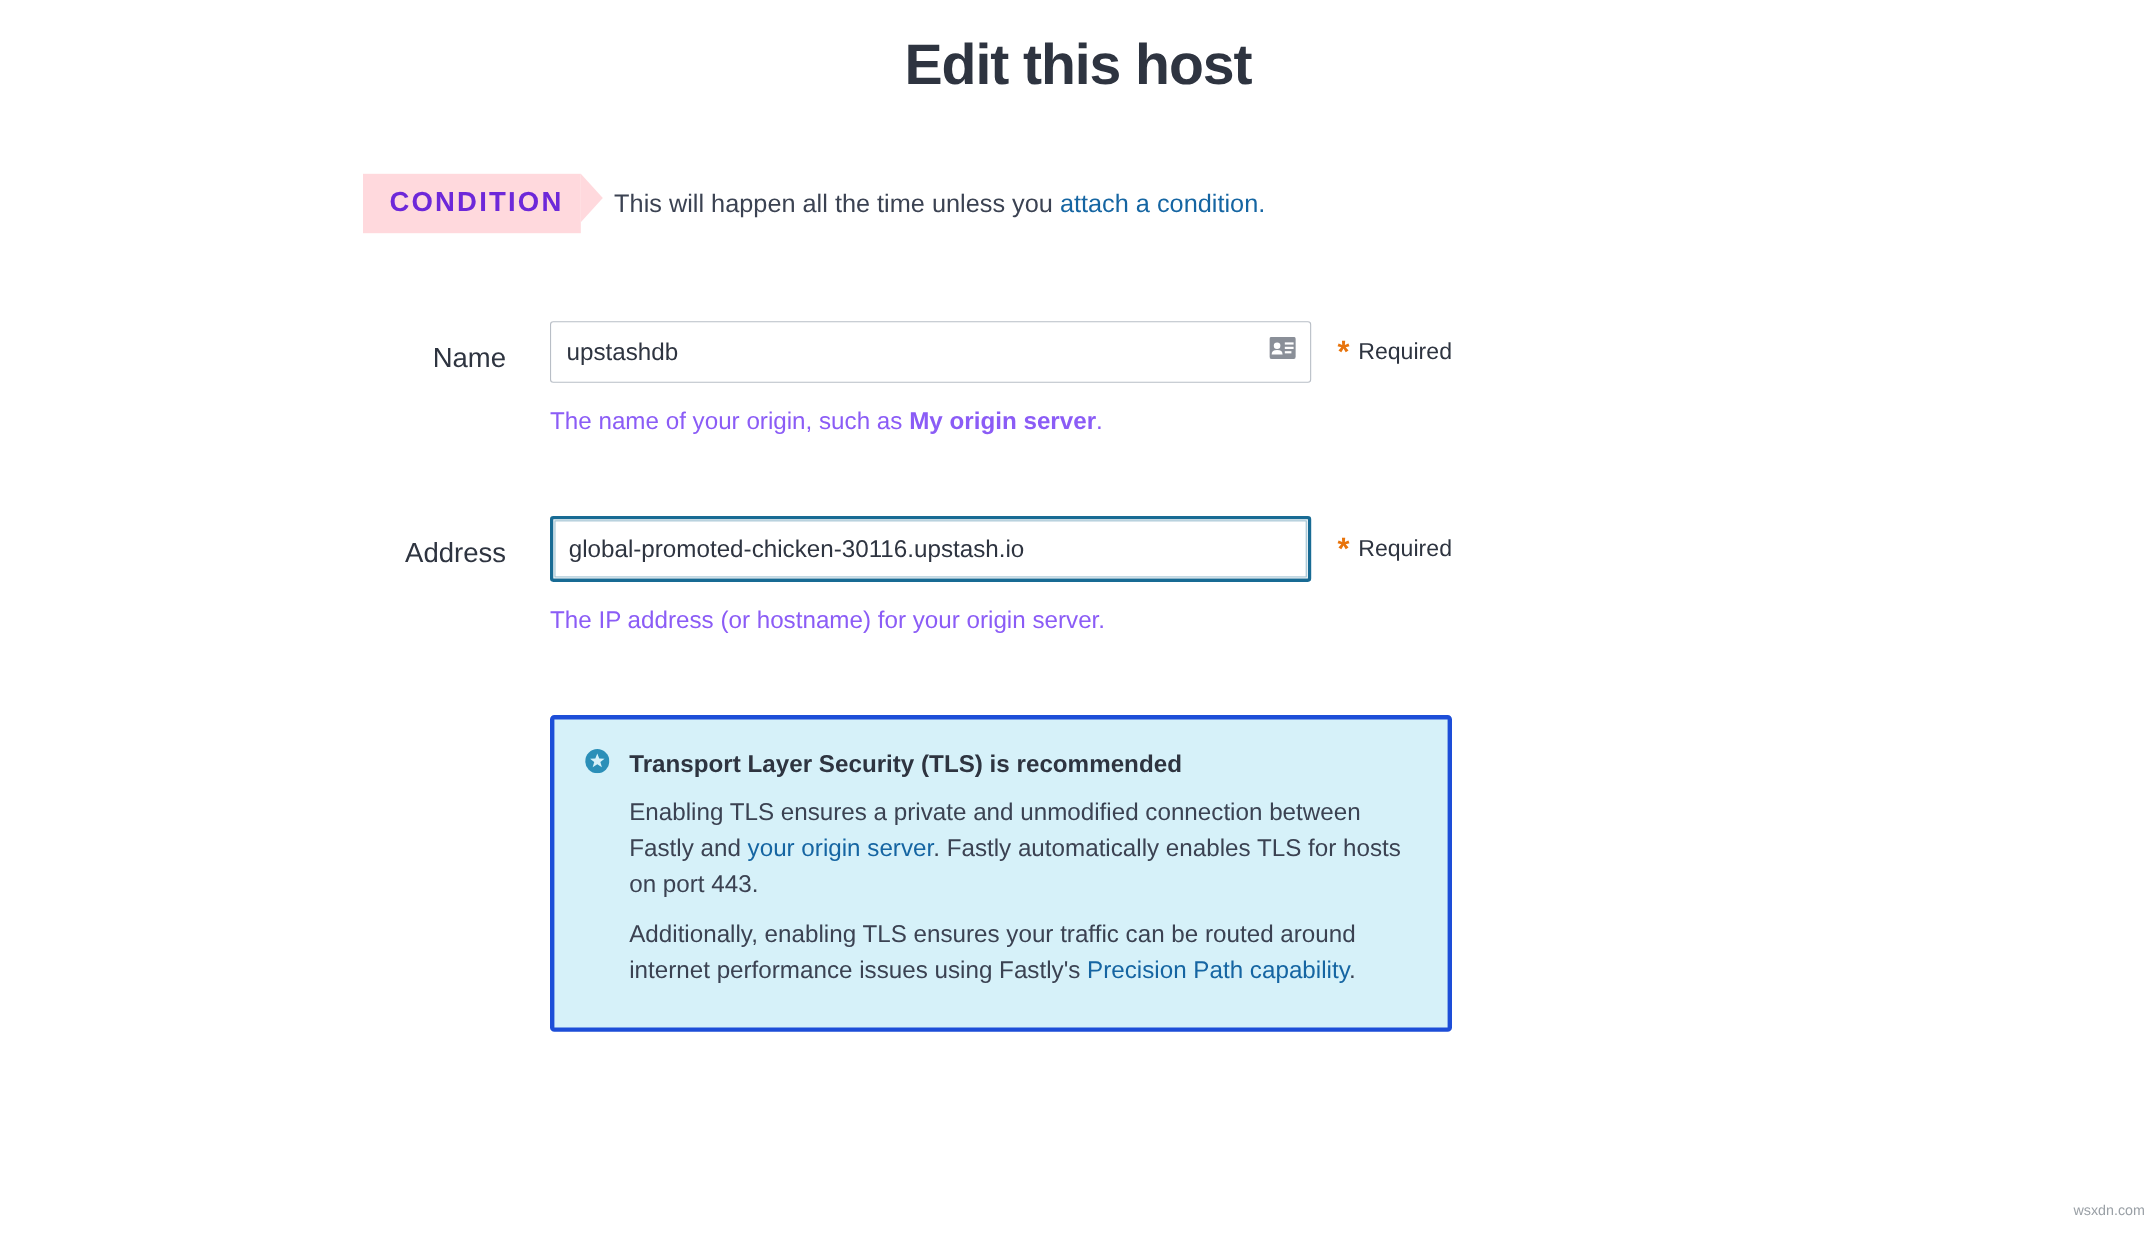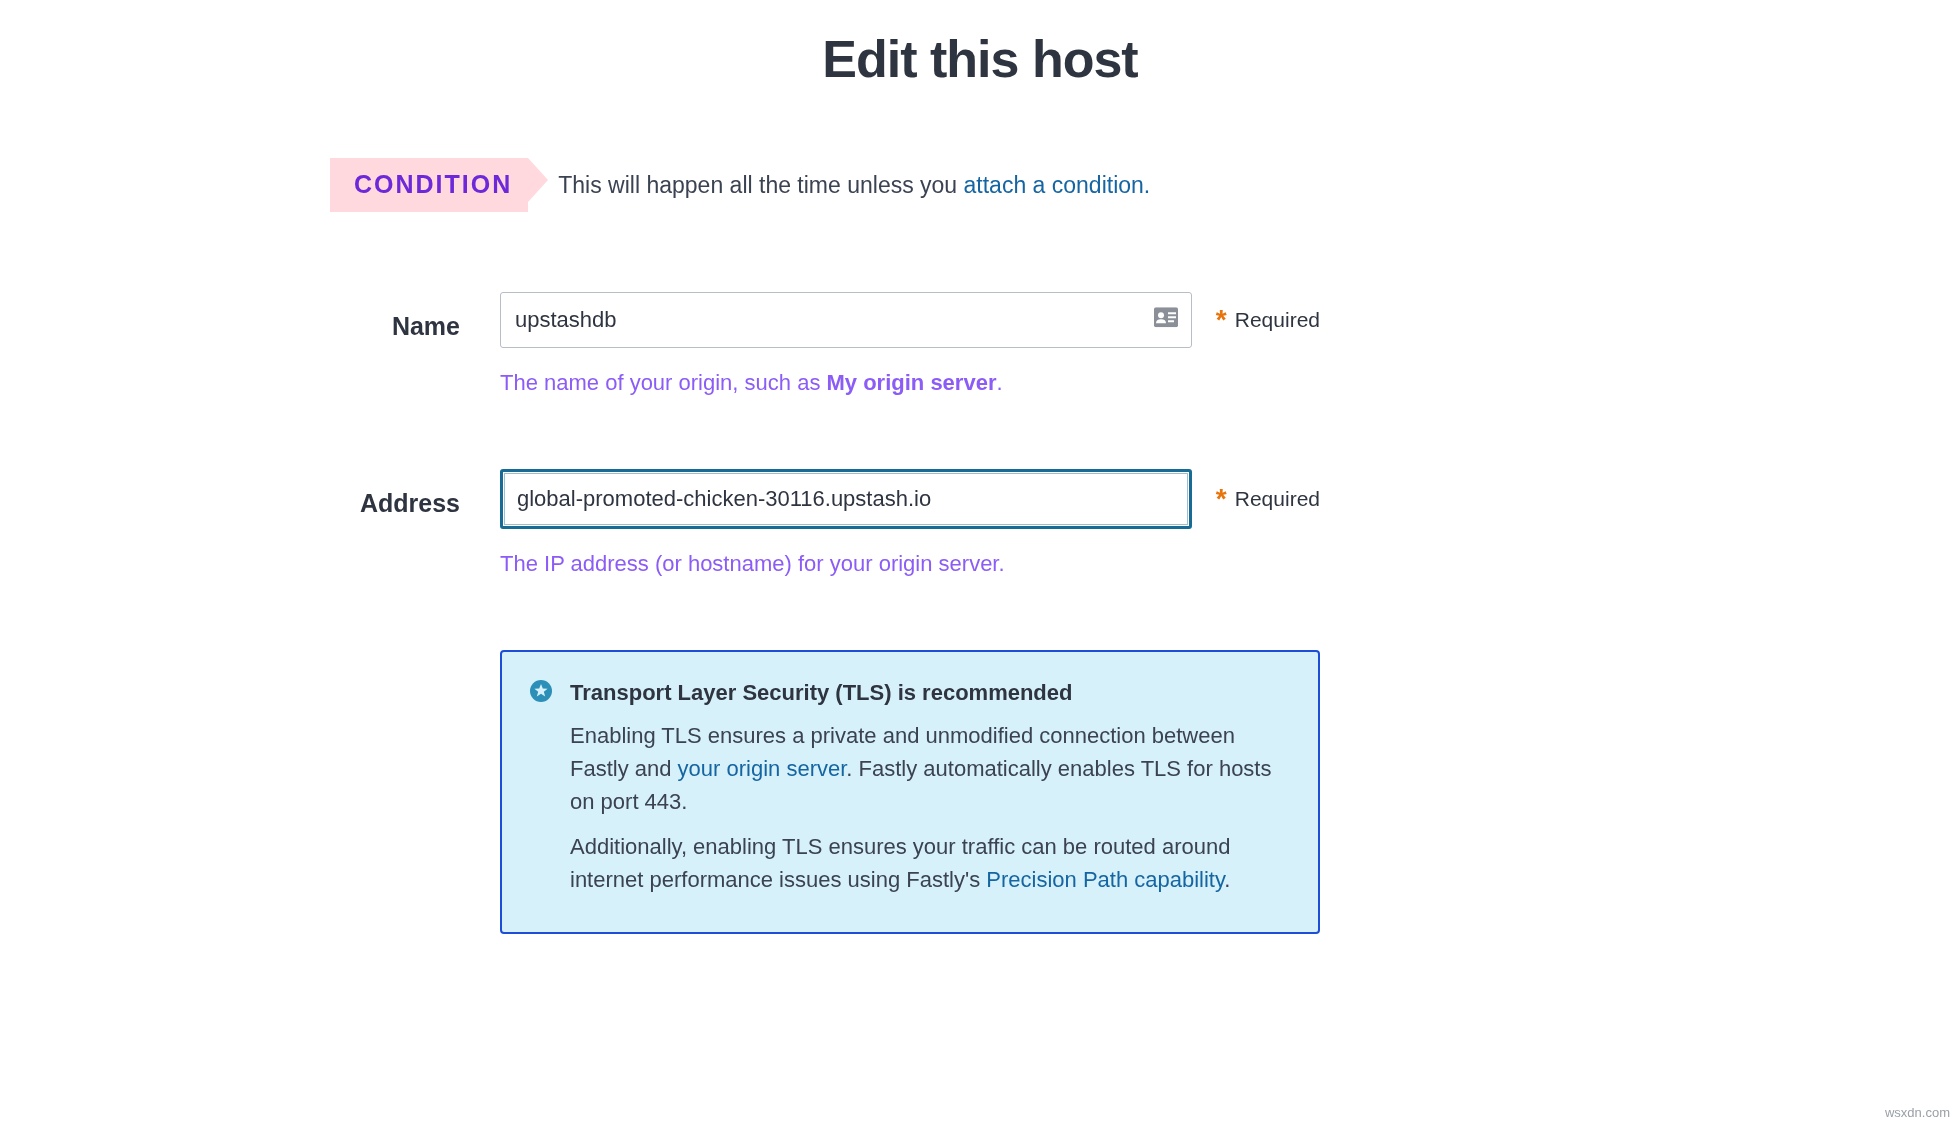--- a/index.html
+++ b/index.html
@@ -71,7 +71,7 @@
     .form-label {
       width: 180px;
       text-align: right;
-      font-weight: 700;
+      font-weight: 400;
       font-size: 25px;
       color: #2e3440;
       padding-top: 16px;

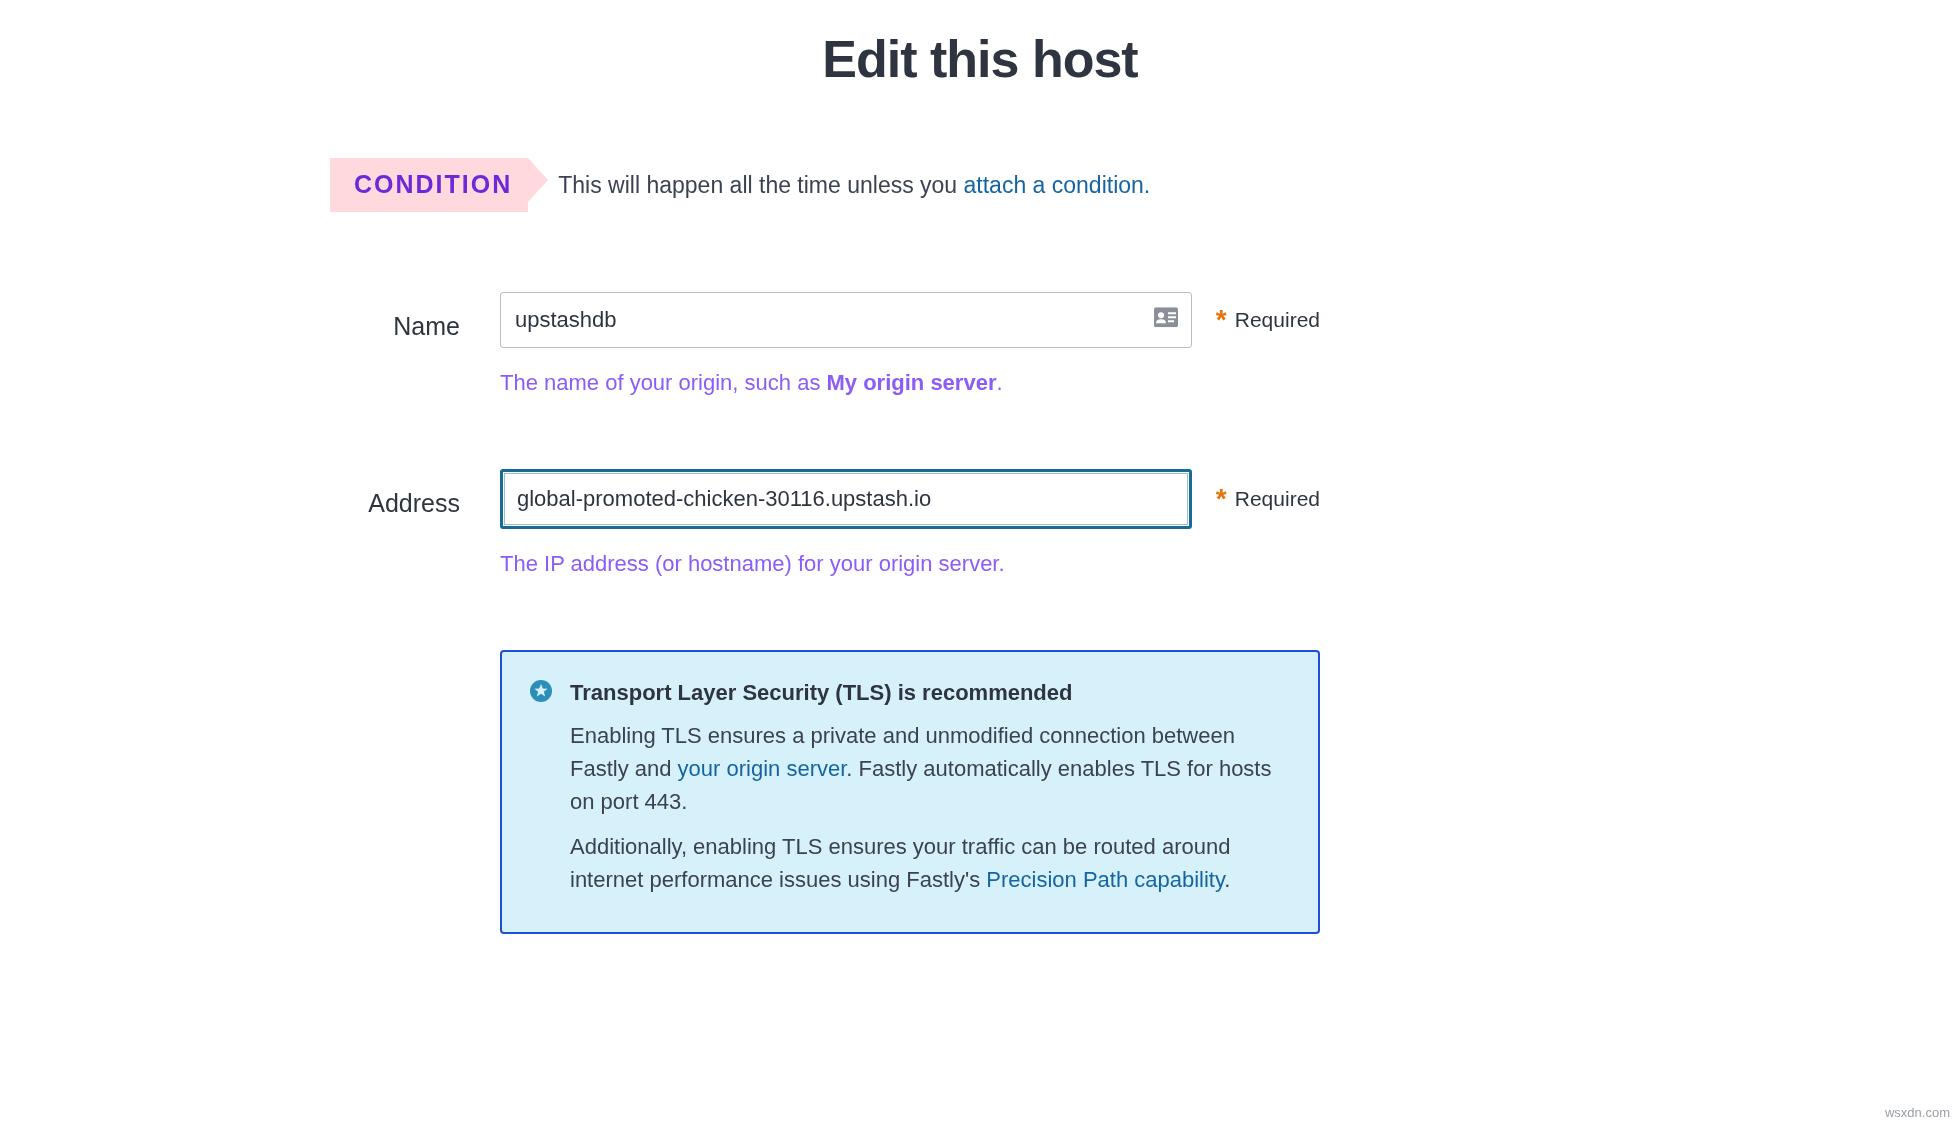--- a/index.html
+++ b/index.html
@@ -135,7 +135,7 @@
     }
     .info-box {
       background: #d6f1f9;
-      border: 2px solid #1d4ed8;
+      border: 4px solid #1d4ed8;
       border-radius: 4px;
       padding: 24px 28px;
       display: flex;

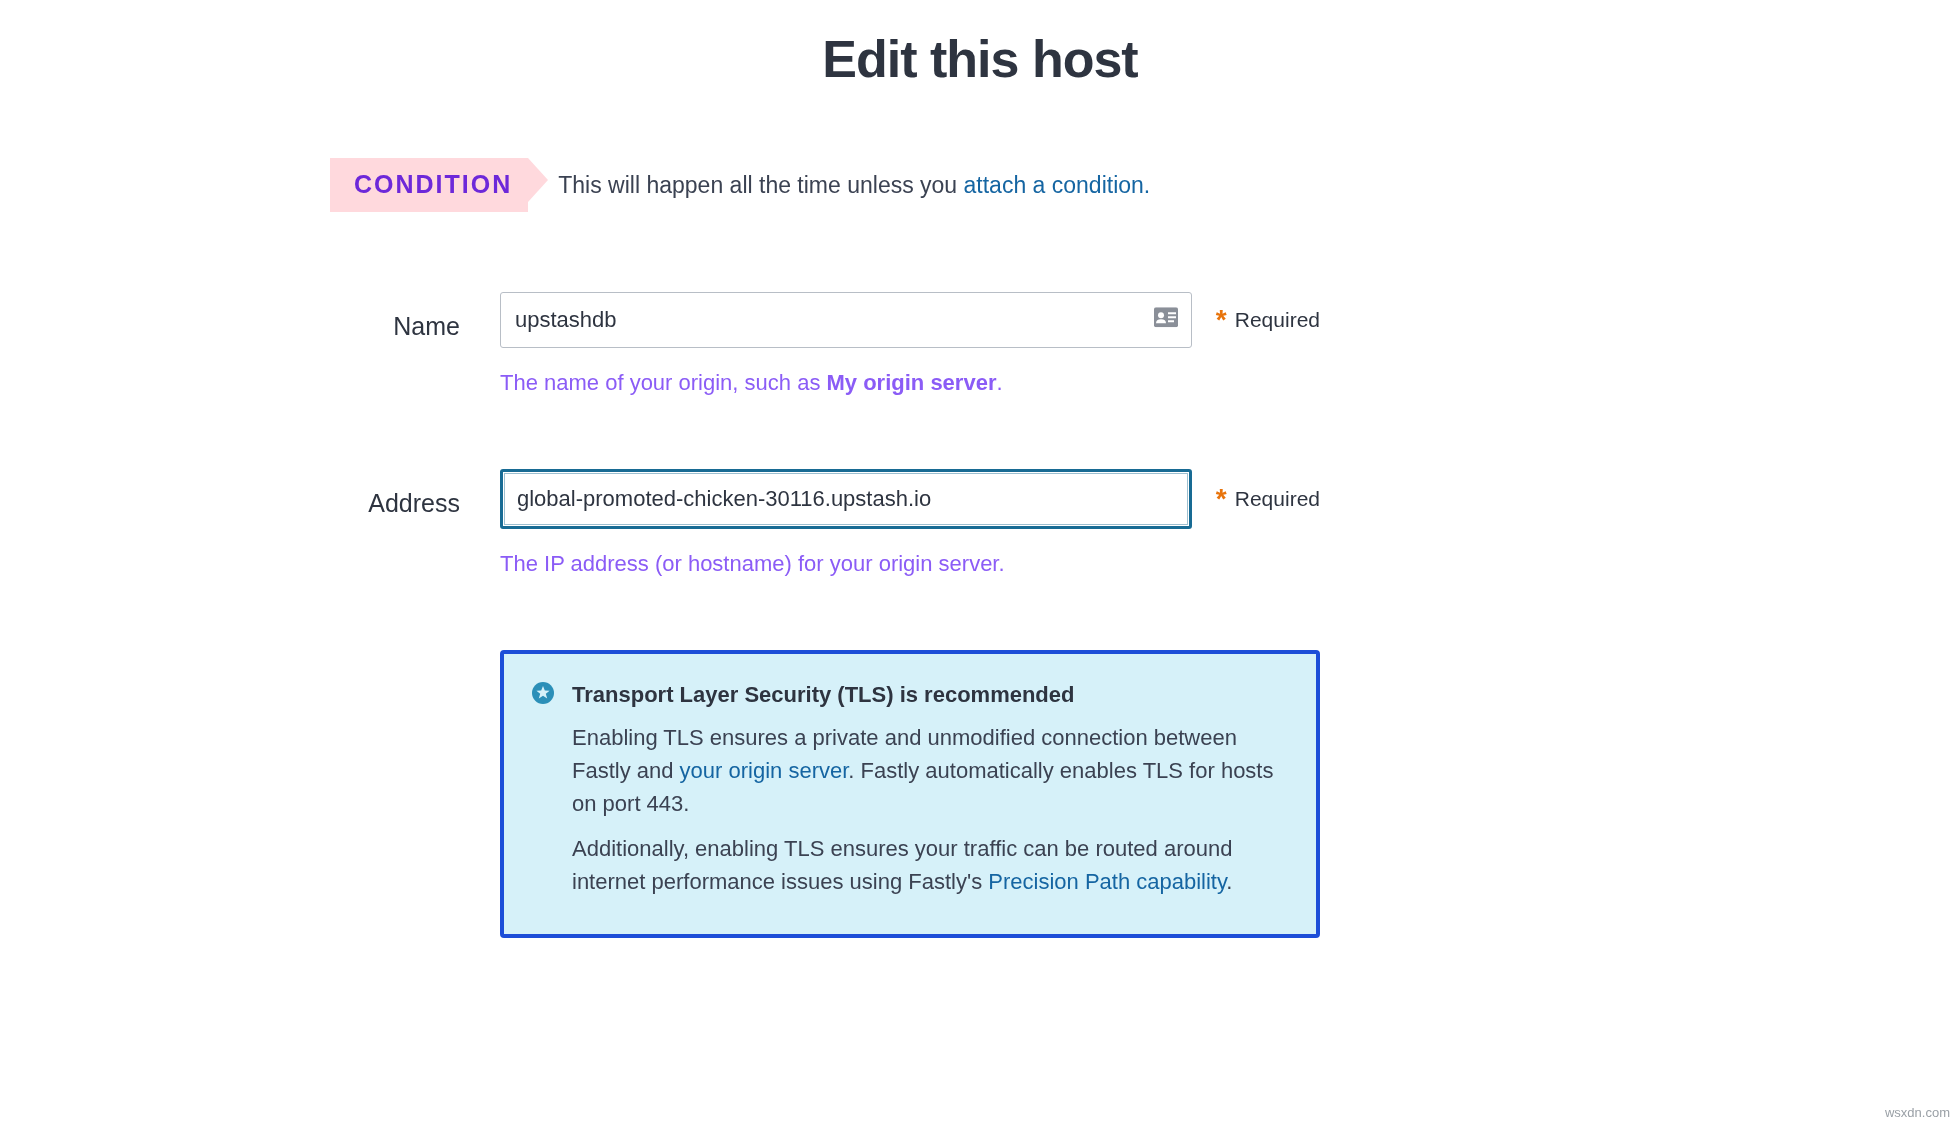--- a/index.html
+++ b/index.html
@@ -175,7 +175,7 @@
     .watermark {
       position: fixed;
       right: 10px;
-      bottom: 8px;
+      bottom: 20px;
       font-size: 13px;
       color: #9aa0a6;
       font-family: Arial, sans-serif;

